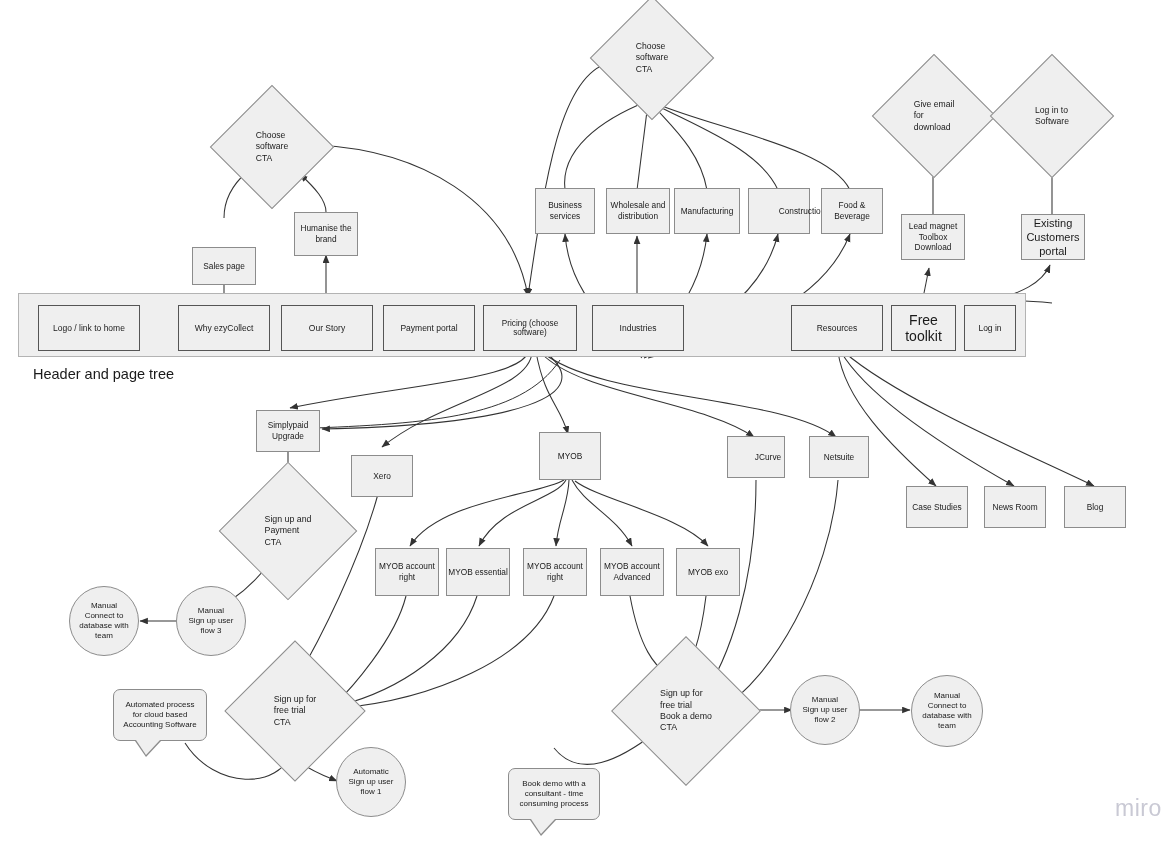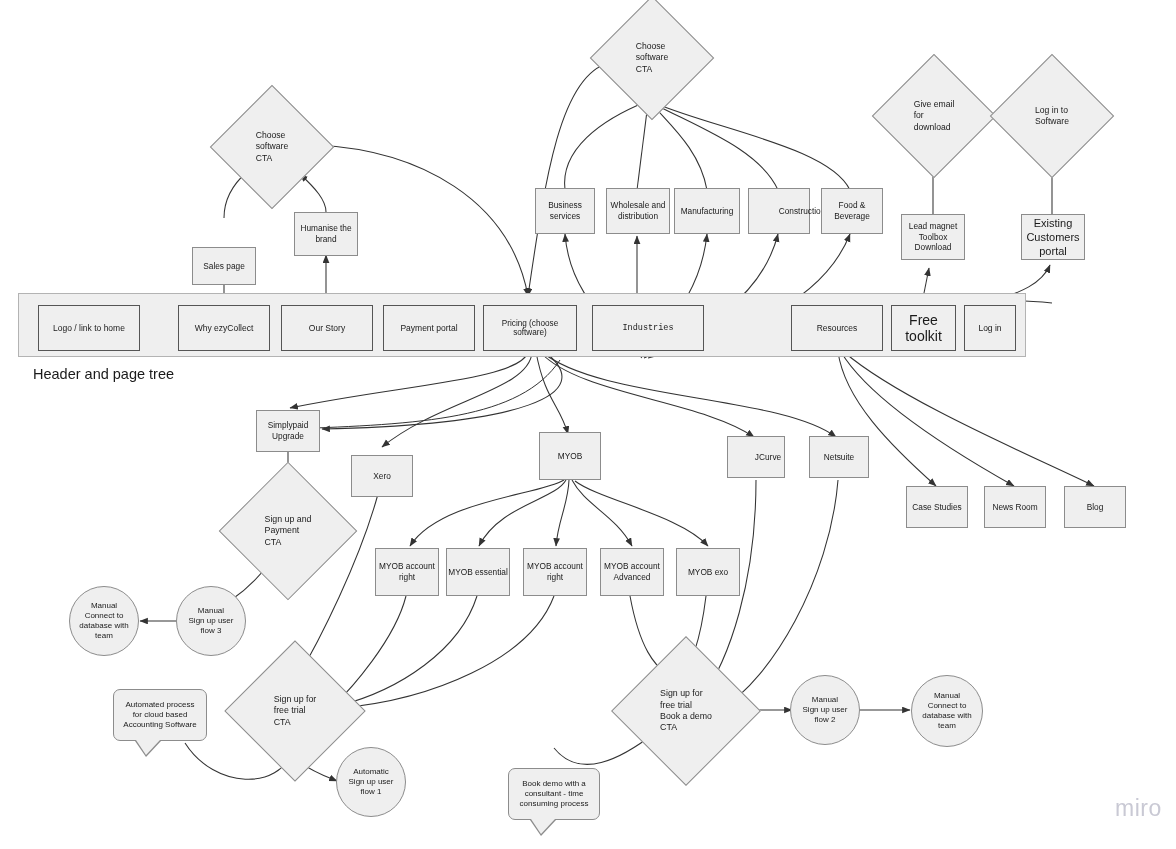--- a/index.html
+++ b/index.html
@@ -136,7 +136,7 @@
   <div class="navbox" style="left:483px;top:305px;width:94px;height:46px;font-size:8.2px;">
       <span>Pricing (choose software)</span>
     </div>
-  <div class="navbox" style="left:592px;top:305px;width:112px;height:46px;font-size:8.5px;font-family:Liberation Mono, monospace;">
+  <div class="navbox" style="left:592px;top:305px;width:92px;height:46px;font-size:8.5px;">
       <span>Industries</span>
     </div>
   <div class="navbox" style="left:791px;top:305px;width:92px;height:46px;font-size:8.5px;">

